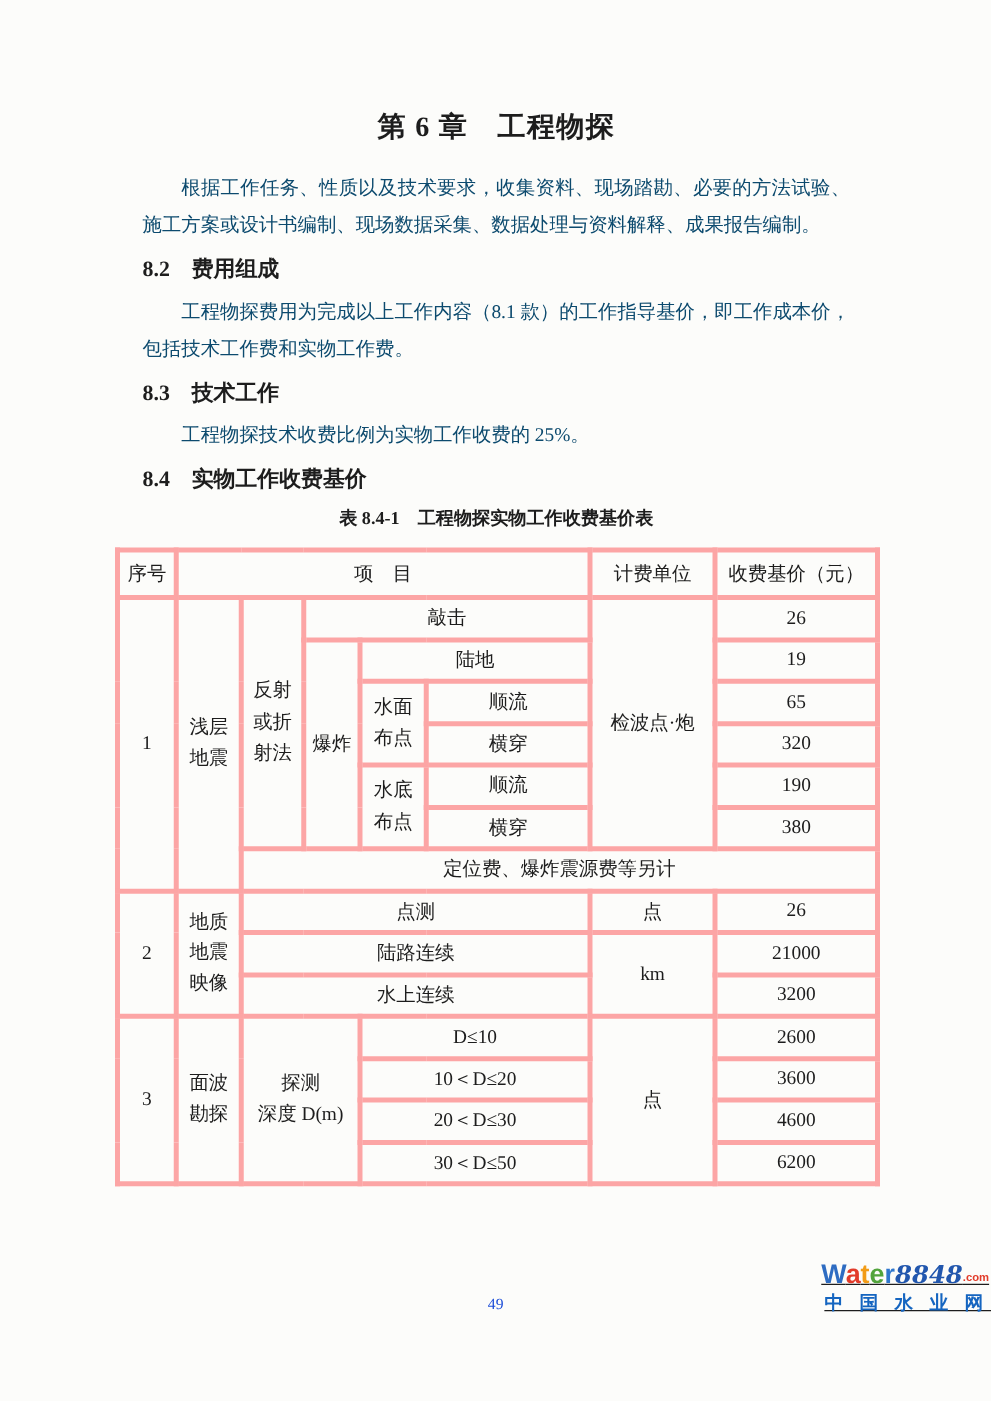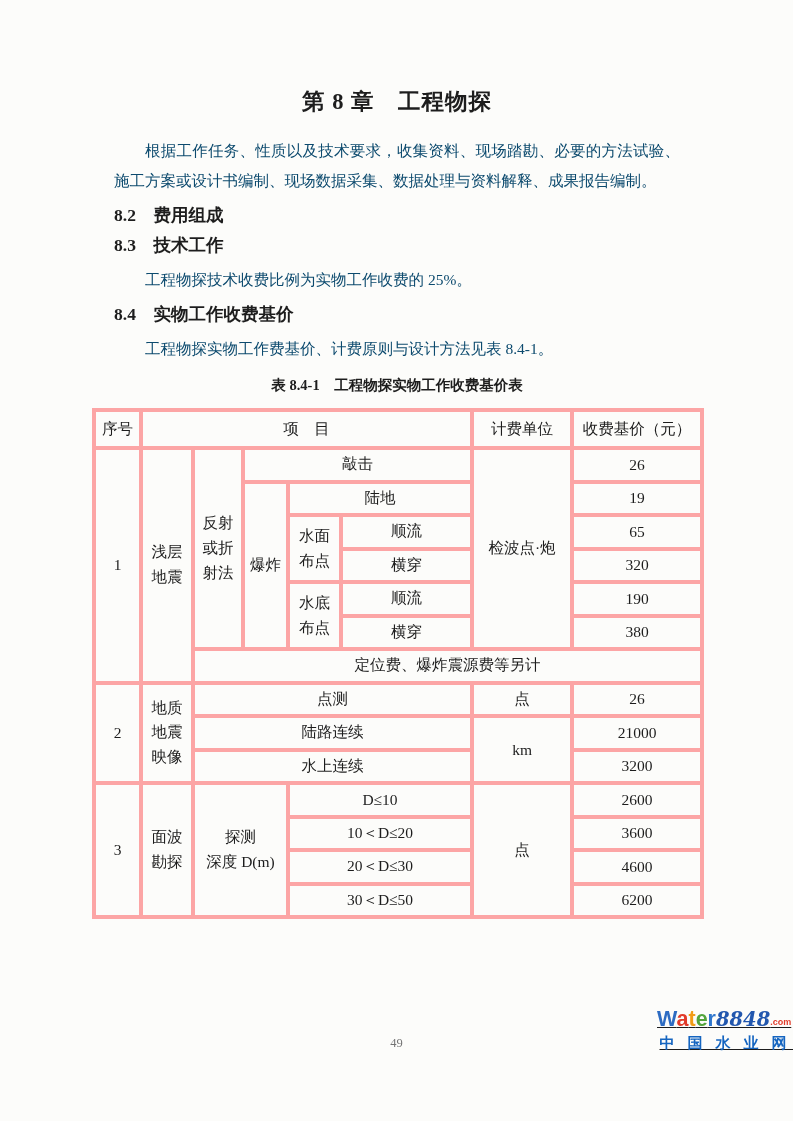--- a/index.html
+++ b/index.html
@@ -85,7 +85,7 @@
 
 <div class="page">
 
-  <div class="chapter-title">第 8 章　工程物探</div>
+  <div class="chapter-title">第 6 章　工程物探</div>
 
   <p class="para">根据工作任务、性质以及技术要求，收集资料、现场踏勘、必要的方法试验、施工方案或设计书编制、现场数据采集、数据处理与资料解释、成果报告编制。</p>
 

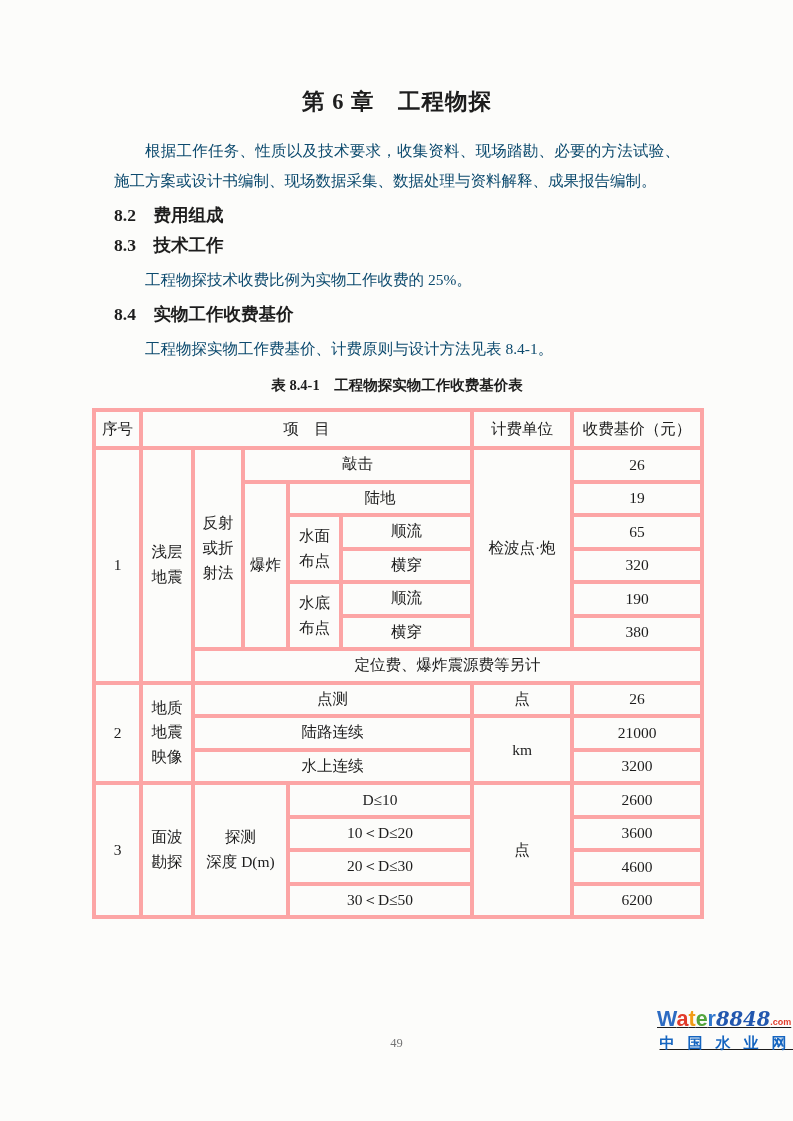--- a/index.html
+++ b/index.html
@@ -90,6 +90,7 @@
   <p class="para">根据工作任务、性质以及技术要求，收集资料、现场踏勘、必要的方法试验、施工方案或设计书编制、现场数据采集、数据处理与资料解释、成果报告编制。</p>
 
   <div class="sec-heading">8.2　费用组成</div>
+  <p class="para">工程物探费用为完成以上工作内容（8.1 款）的工作指导基价，即工作成本价，包括技术工作费和实物工作费。</p>
 
   <div class="sec-heading">8.3　技术工作</div>
   <p class="para">工程物探技术收费比例为实物工作收费的 25%。</p>

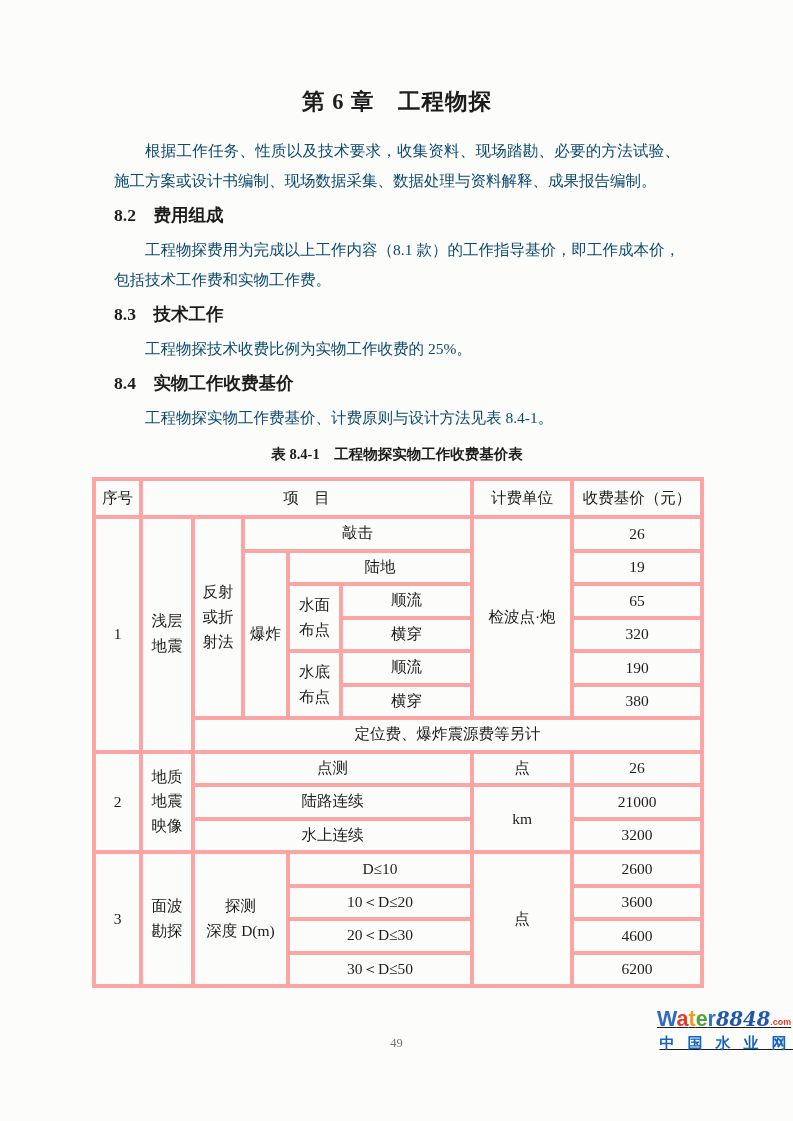--- a/index.html
+++ b/index.html
@@ -96,7 +96,6 @@
   <p class="para">工程物探技术收费比例为实物工作收费的 25%。</p>
 
   <div class="sec-heading">8.4　实物工作收费基价</div>
-  <p class="para">工程物探实物工作费基价、计费原则与设计方法见表 8.4-1。</p>
 
   <div class="table-caption">表 8.4-1　工程物探实物工作收费基价表</div>
 

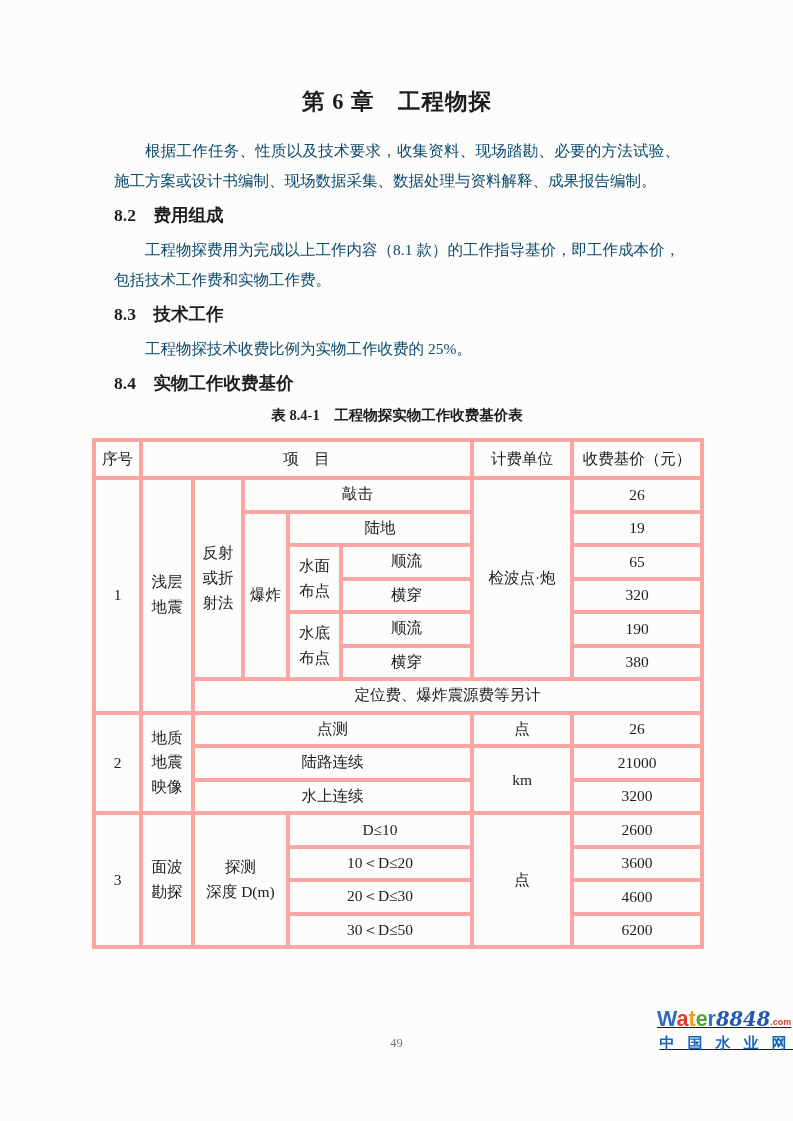--- a/index.html
+++ b/index.html
@@ -59,7 +59,7 @@
   .page-number {
     position:absolute; left:0; right:0; top:1036px;
     text-align:center;
-    font-size:12.5px; color:#737373;font-family:Liberation Serif, serif;
+    font-size:12.5px; color:#1d4ed8;font-family:Liberation Serif, serif;
   }
 
   .logo {

